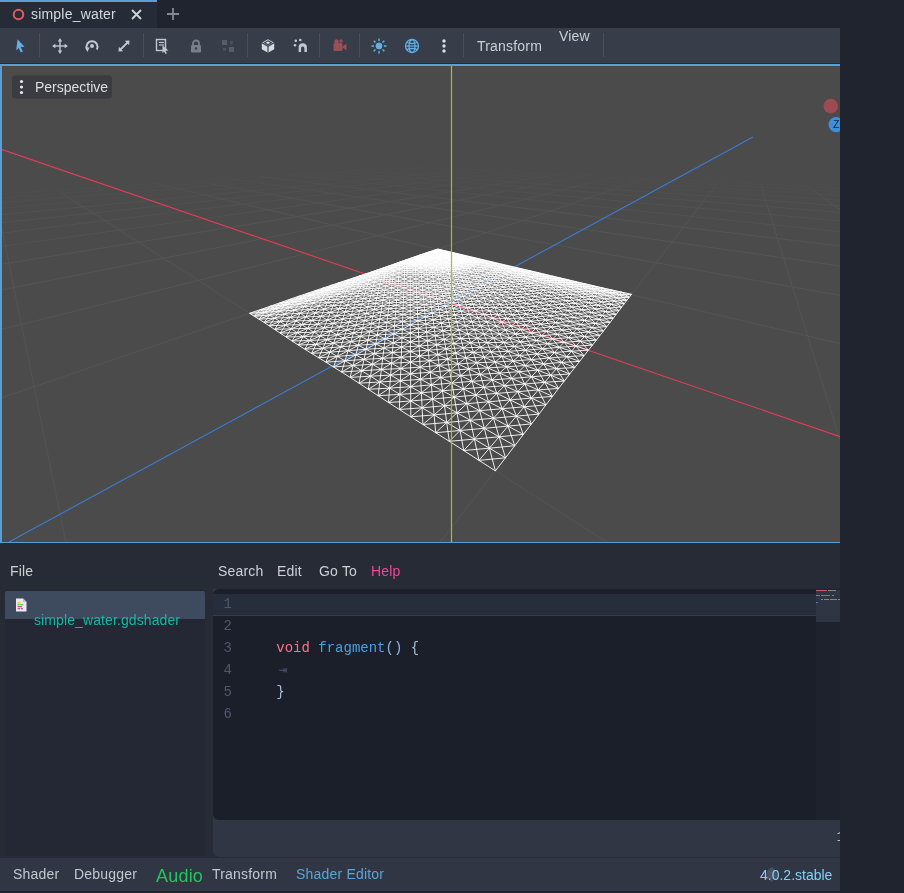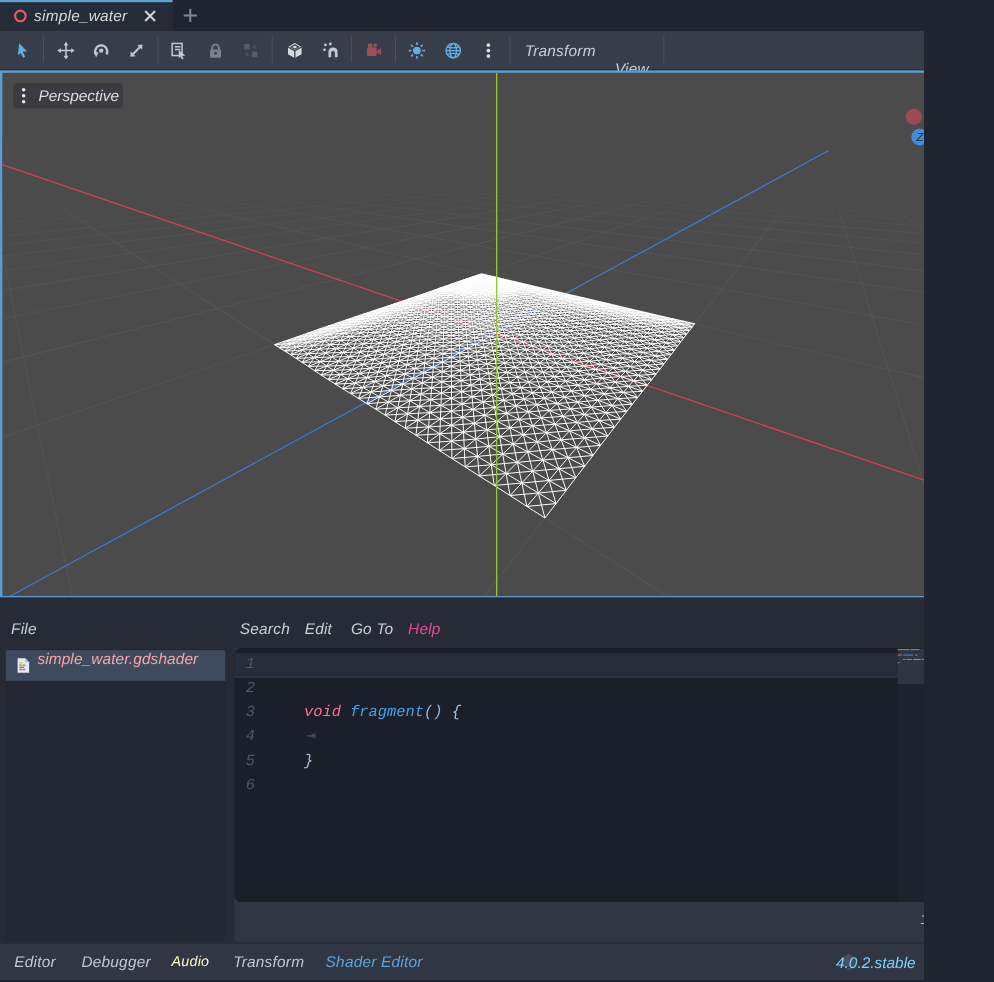--- a/index.html
+++ b/index.html
@@ -2,7 +2,7 @@
 <html><head><meta charset="utf-8"><style>
 * { margin:0; padding:0; box-sizing:border-box; }
 body { font-family:"Liberation Sans", sans-serif; background:#20242e; }
-.win { position:relative; width:840px; height:893px; overflow:hidden; background:#262b36;font-style:italic; }
+.win { position:relative; width:840px; height:893px; overflow:hidden; background:#262b36; }
 </style></head>
 <body>
 <div class="win">

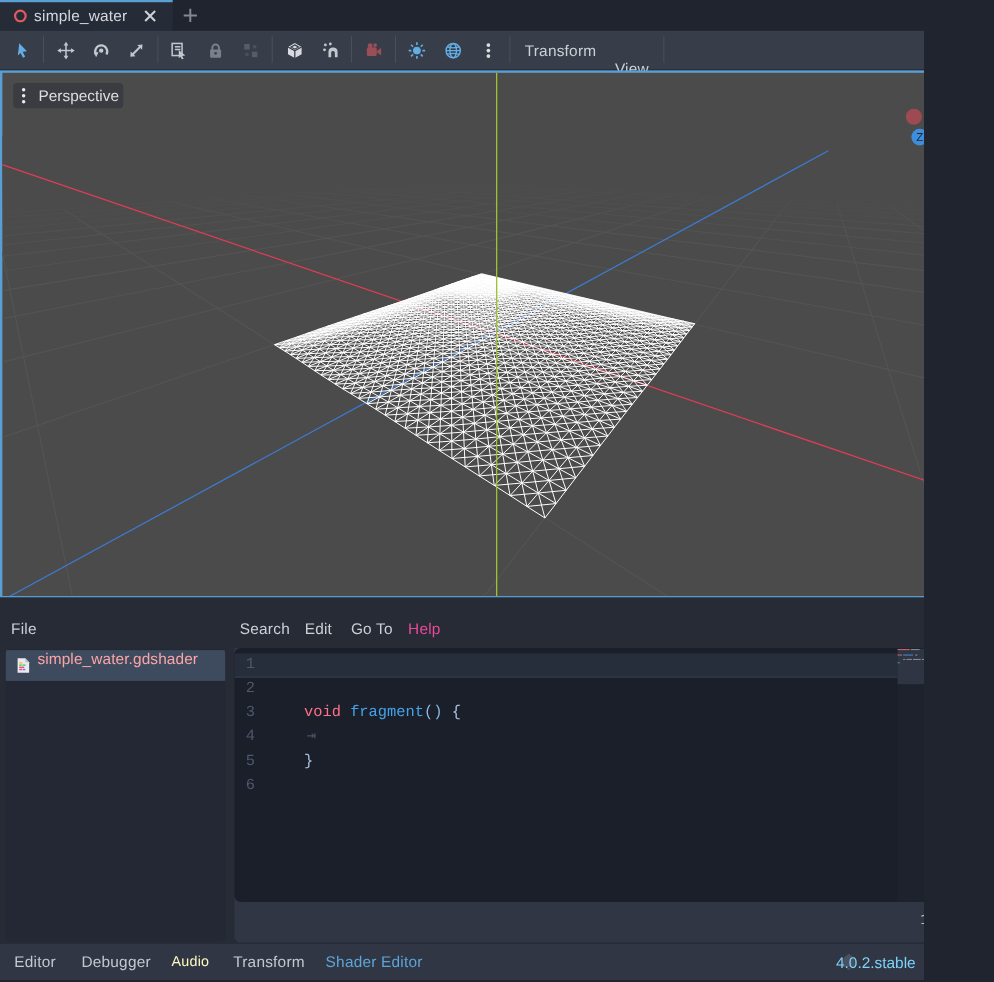--- a/index.html
+++ b/index.html
@@ -138,7 +138,7 @@
     </svg>
     <div style="position:absolute;left:463px;top:33px;width:1px;height:24px;background:#494f5b"></div>
     <div style="position:absolute;left:477px;top:38px;font-size:14px;letter-spacing:0.2px;color:#ccd0d6">Transform</div>
-    <div style="position:absolute;left:559px;top:54px;font-size:14px;letter-spacing:0.2px;color:#ccd0d6">View</div>
+    <div style="position:absolute;left:559px;top:28px;font-size:14px;letter-spacing:0.2px;color:#ccd0d6">View</div>
     <div style="position:absolute;left:603px;top:33px;width:1px;height:24px;background:#494f5b"></div>
 <div style="position:absolute;left:0;top:63.5px;width:904px;height:480px;background:#5a9fd4"></div>
 <svg width="900" height="476" viewBox="0 0 900 476" style="position:absolute;left:2px;top:65.5px;">

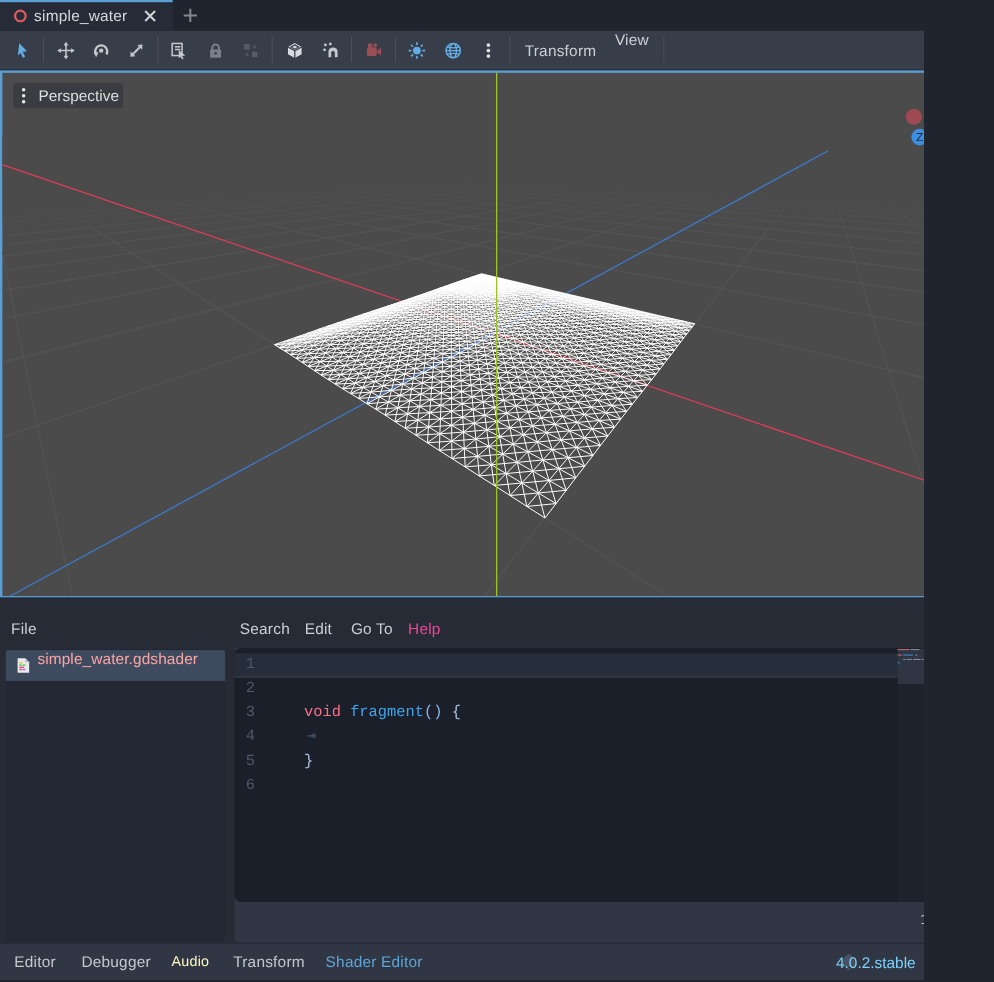--- a/index.html
+++ b/index.html
@@ -216,7 +216,7 @@
           <rect x="3.5" y="10" width="2.6" height="1.3" fill="#e84f78"></rect>
           <rect x="6.7" y="10" width="2.2" height="1.3" fill="#a05ae0"></rect>
         </svg>
-    <div style="position:absolute;left:29.5px;top:0;font-size:14px;letter-spacing:0.1px;color:#fca5a5">simple_water.gdshader</div>
+    <div style="position:absolute;left:29.5px;top:21px;font-size:14px;letter-spacing:0.1px;color:#14b8a6">simple_water.gdshader</div>
   </div>
 </div>
 <div style="position:absolute;left:212.5px;top:589px;width:687px;height:268px;background:#303643;border-radius:0 0 6px 6px"></div>

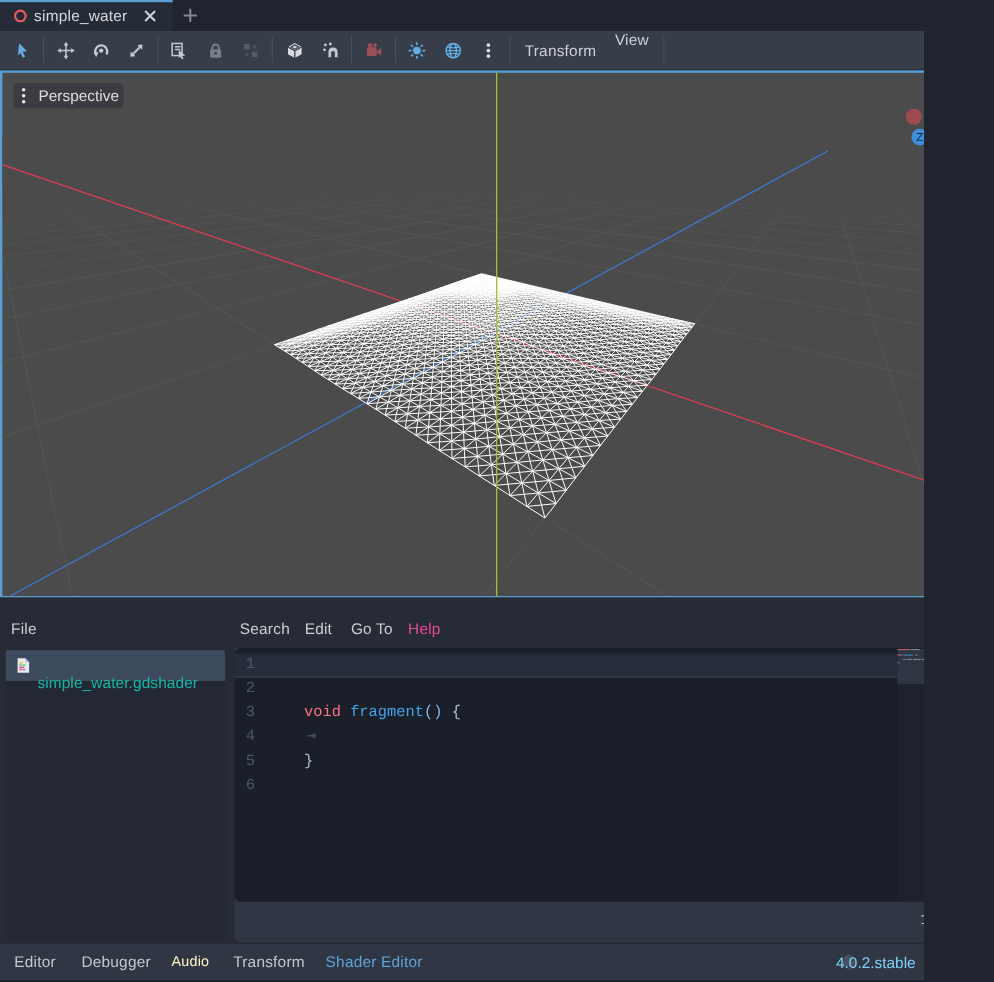--- a/index.html
+++ b/index.html
@@ -261,7 +261,7 @@
 <div style="position:absolute;left:888px;top:829px;font-family:'Liberation Mono',monospace;font-size:14px;color:#b9bec8">1</div>
 
 <div style="position:absolute;left:0;top:857px;width:904px;height:36px;background:#303643;border-top:1px solid #262b36"></div>
-<div style="position:absolute;left:13px;top:866px;font-size:14px;letter-spacing:0.2px;color:#c3c8cf">Editor</div>
+<div style="position:absolute;left:13px;top:866px;font-size:14px;letter-spacing:0.2px;color:#c3c8cf">Shader</div>
 <div style="position:absolute;left:74px;top:866px;font-size:14px;letter-spacing:0.2px;color:#c3c8cf">Debugger</div>
 <div style="position:absolute;left:156px;top:866px;font-size:13px;letter-spacing:0.2px;color:#fef9c3">Audio</div>
 <div style="position:absolute;left:212px;top:866px;font-size:14px;letter-spacing:0.2px;color:#c3c8cf">Transform</div>

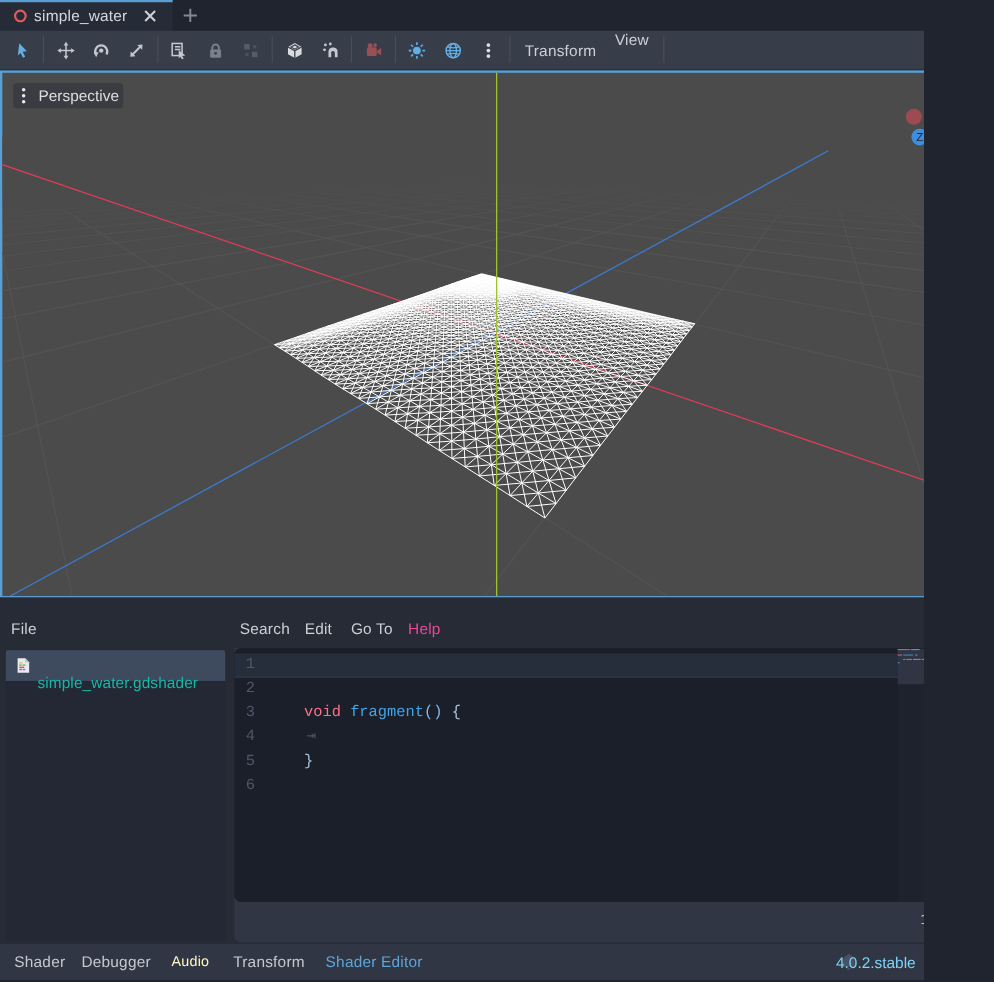--- a/index.html
+++ b/index.html
@@ -263,7 +263,7 @@
 <div style="position:absolute;left:0;top:857px;width:904px;height:36px;background:#303643;border-top:1px solid #262b36"></div>
 <div style="position:absolute;left:13px;top:866px;font-size:14px;letter-spacing:0.2px;color:#c3c8cf">Shader</div>
 <div style="position:absolute;left:74px;top:866px;font-size:14px;letter-spacing:0.2px;color:#c3c8cf">Debugger</div>
-<div style="position:absolute;left:156px;top:866px;font-size:13px;letter-spacing:0.2px;color:#fef9c3">Audio</div>
+<div style="position:absolute;left:156px;top:866px;font-size:18px;letter-spacing:0.2px;color:#22c55e">Audio</div>
 <div style="position:absolute;left:212px;top:866px;font-size:14px;letter-spacing:0.2px;color:#c3c8cf">Transform</div>
 <div style="position:absolute;left:296px;top:866px;font-size:14px;letter-spacing:0.2px;color:#5da4d8">Shader Editor</div>
 <svg style="position:absolute;left:763px;top:866px" width="15" height="16" viewBox="0 0 13 14">

